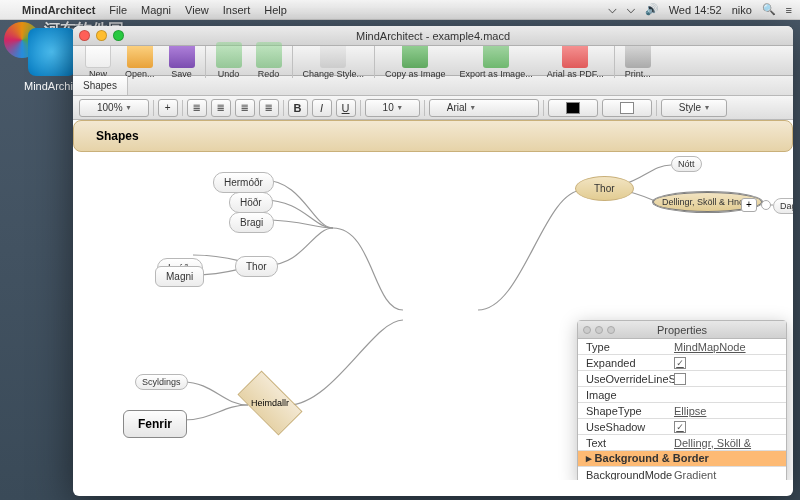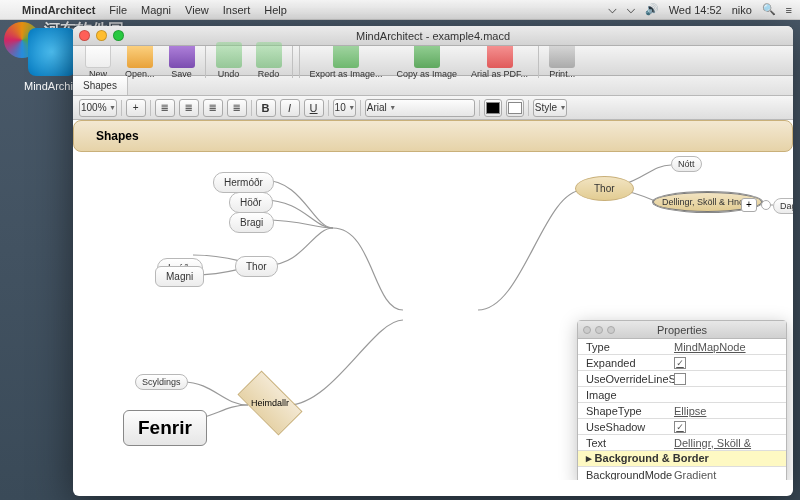--- a/index.html
+++ b/index.html
@@ -142,6 +142,10 @@
         <div class="tlabel">Redo</div>
       </div>
     <div class="tsep"></div>
+    <div class="tbtn">
+        <div class="ticon ic-style"></div>
+        <div class="tlabel">Change Style...</div>
+      </div>
     <div class="tsep"></div>
     <div class="tbtn">
         <div class="ticon ic-exp1"></div>

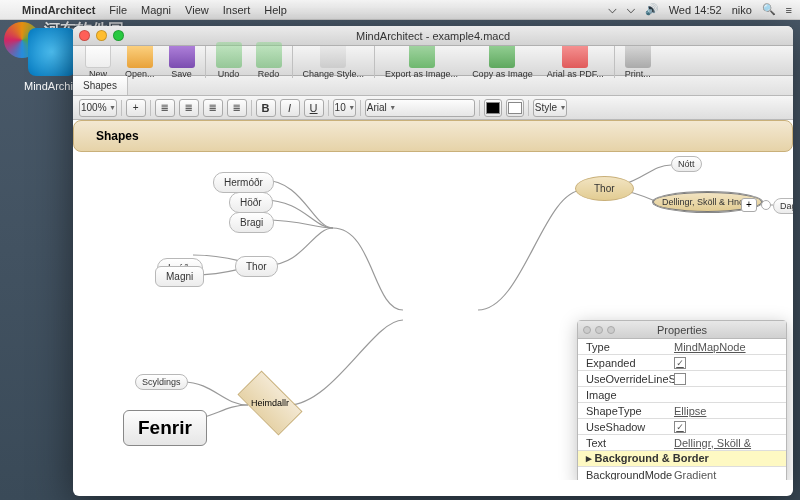--- a/index.html
+++ b/index.html
@@ -148,12 +148,12 @@
       </div>
     <div class="tsep"></div>
     <div class="tbtn">
+        <div class="ticon ic-copy"></div>
+        <div class="tlabel">Copy as Image</div>
+      </div>
+    <div class="tbtn">
         <div class="ticon ic-exp1"></div>
         <div class="tlabel">Export as Image...</div>
-      </div>
-    <div class="tbtn">
-        <div class="ticon ic-copy"></div>
-        <div class="tlabel">Copy as Image</div>
       </div>
     <div class="tbtn">
         <div class="ticon ic-pdf"></div>

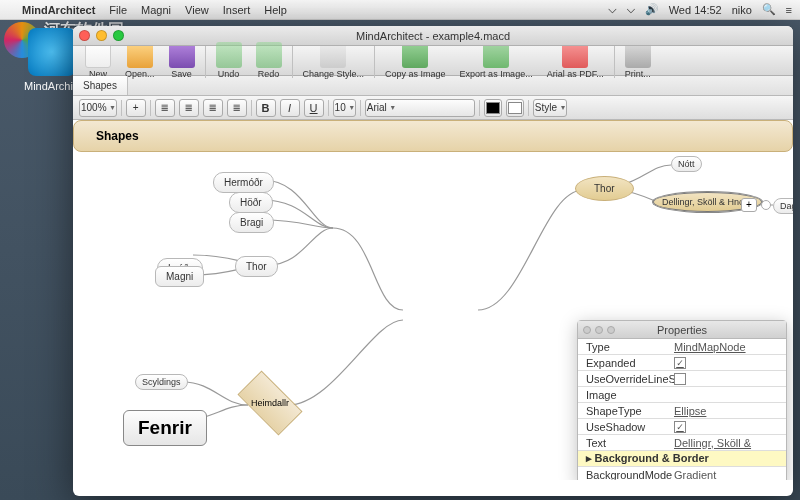--- a/index.html
+++ b/index.html
@@ -37,7 +37,7 @@
 .tabbar{height:20px;background:linear-gradient(#f0f0f0,#e0e0e0);border-bottom:1px solid #b8b8b8;display:flex;align-items:stretch;}
 .tab{padding:3px 10px;background:linear-gradient(#fff,#ececec);border-right:1px solid #c0c0c0;font-size:10px;color:#333;display:flex;align-items:center;}
 .fmtbar{height:24px;background:linear-gradient(#f6f6f6,#dedede);border-bottom:1px solid #b8b8b8;display:flex;align-items:center;padding:0 6px;gap:4px;}
-.fmtctl{height:18px;background:linear-gradient(#fdfdfd,#e6e6e6);border:1px solid #aaa;border-radius:3px;display:flex;align-items:center;padding:0 1px;font-size:10px;color:#333;}
+.fmtctl{height:18px;background:linear-gradient(#fdfdfd,#e6e6e6);border:1px solid #aaa;border-radius:3px;display:flex;align-items:center;padding:0 17px;font-size:10px;color:#333;}
 .fmtctl.dd::after{content:"▾";margin-left:4px;font-size:8px;color:#666;}
 .fmtbtn{width:20px;justify-content:center;padding:0;}
 .fsep{width:1px;height:16px;background:#c0c0c0;}

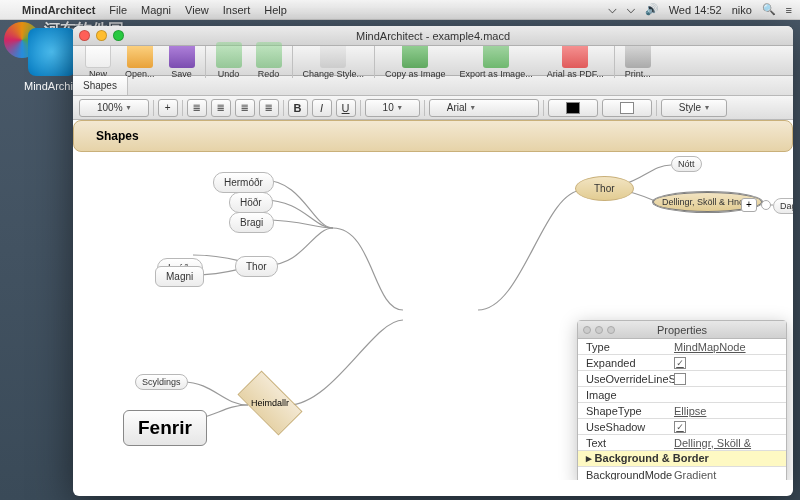--- a/index.html
+++ b/index.html
@@ -48,7 +48,7 @@
 .canvas svg path{stroke:#999;stroke-width:1.2;fill:none;}
 .node{position:absolute;padding:4px 10px;border:1px solid #b8b8b8;border-radius:10px;background:linear-gradient(#fff,#ececec);font-size:10px;color:#333;white-space:nowrap;}
 .bignode{padding:8px 22px;border-radius:8px;background:linear-gradient(#f3e8d2,#e6d3a8);border:1px solid #c9b07a;font-weight:bold;font-size:12px;}
-.fenrir{padding:6px 14px;border-radius:6px;background:linear-gradient(#fdfdfd,#e6e6e6);border:1.5px solid #888;font-weight:bold;font-size:19px;}
+.fenrir{padding:6px 14px;border-radius:6px;background:linear-gradient(#fdfdfd,#e6e6e6);border:1.5px solid #888;font-weight:bold;font-size:12px;}
 .ell{border-radius:50%/50%;padding:6px 18px;background:linear-gradient(#f2e4c2,#e2cc92);border:1px solid #c9b07a;}
 .ell.sel{border:1px solid #777;box-shadow:0 0 0 1px #888;}
 .diamond{width:58px;height:34px;transform:rotate(45deg);background:linear-gradient(#f3e8d2,#e6d3a8);border:1px solid #c9b07a;display:flex;align-items:center;justify-content:center;}

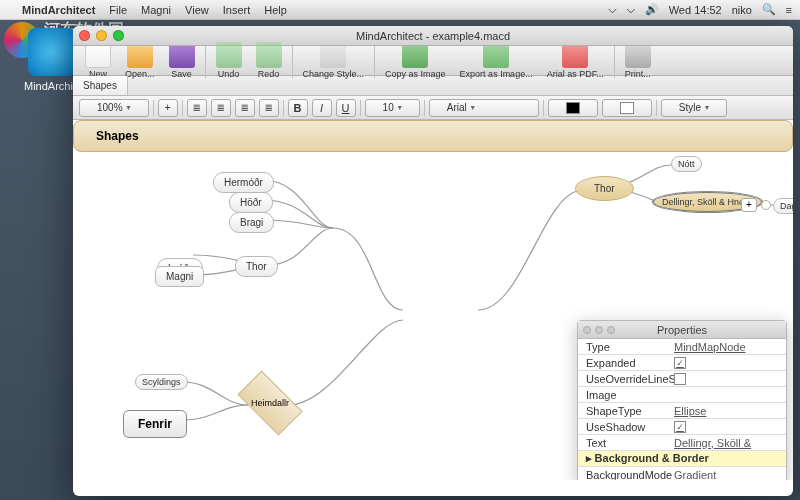--- a/index.html
+++ b/index.html
@@ -65,7 +65,7 @@
 .props .ptitle .ptraffic div{width:8px;height:8px;border-radius:50%;background:#ccc;border:1px solid #aaa;}
 .props .ptitle span{margin:0 auto;color:#444;}
 .prow{display:flex;height:16px;align-items:center;border-bottom:1px solid #ddd;background:#fff;}
-.prow.section{background:#fef9c3;font-weight:bold;color:#555;}
+.prow.section{background:#fdba74;font-weight:bold;color:#555;}
 .prow .pk{width:92px;padding-left:8px;color:#333;}
 .prow .pv{flex:1;padding-left:4px;color:#555;display:flex;align-items:center;gap:4px;text-decoration:underline;}
 .chk{width:12px;height:12px;border:1px solid #888;background:#fff;display:inline-flex;align-items:center;justify-content:center;font-size:9px;}

